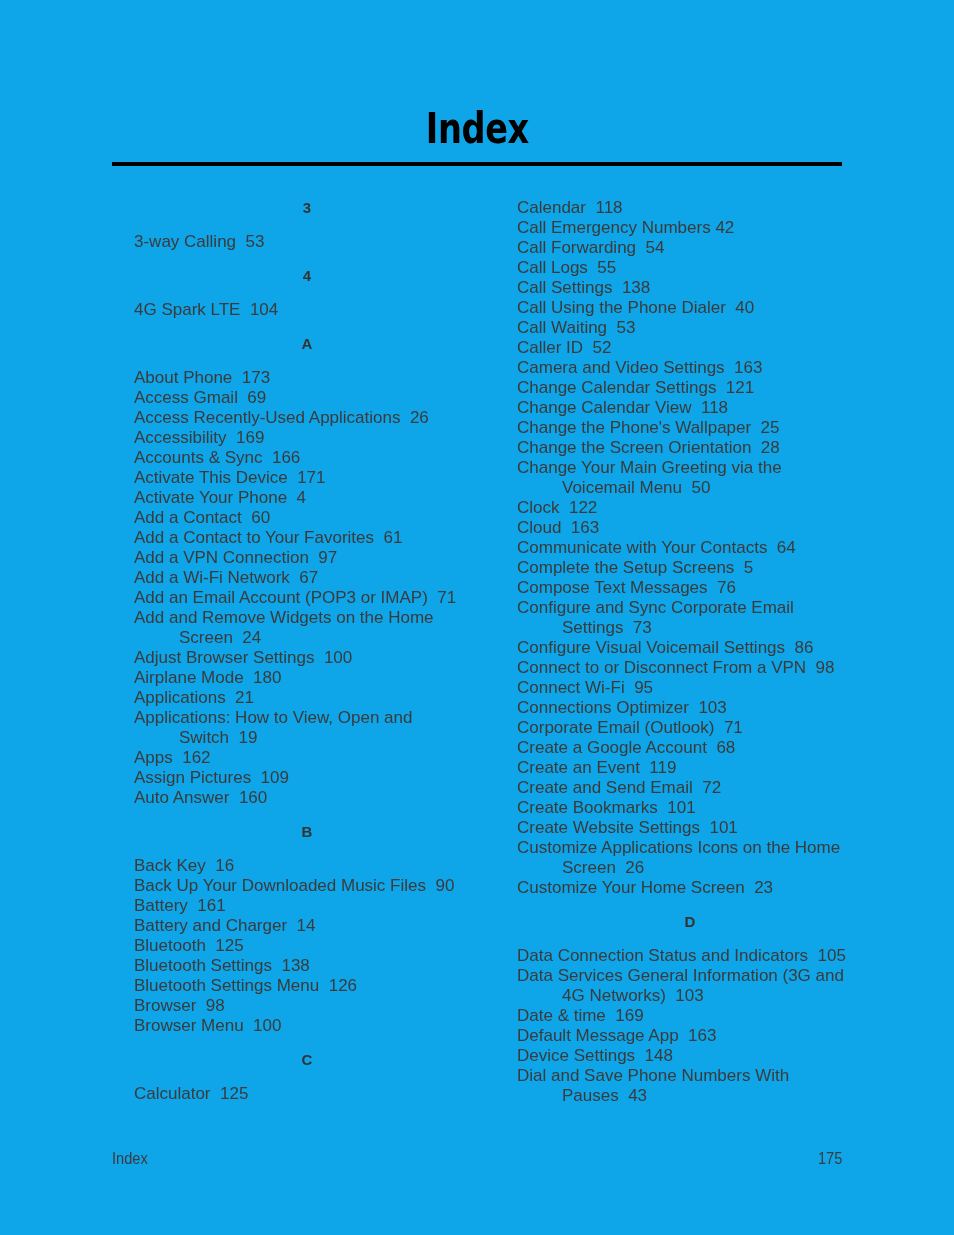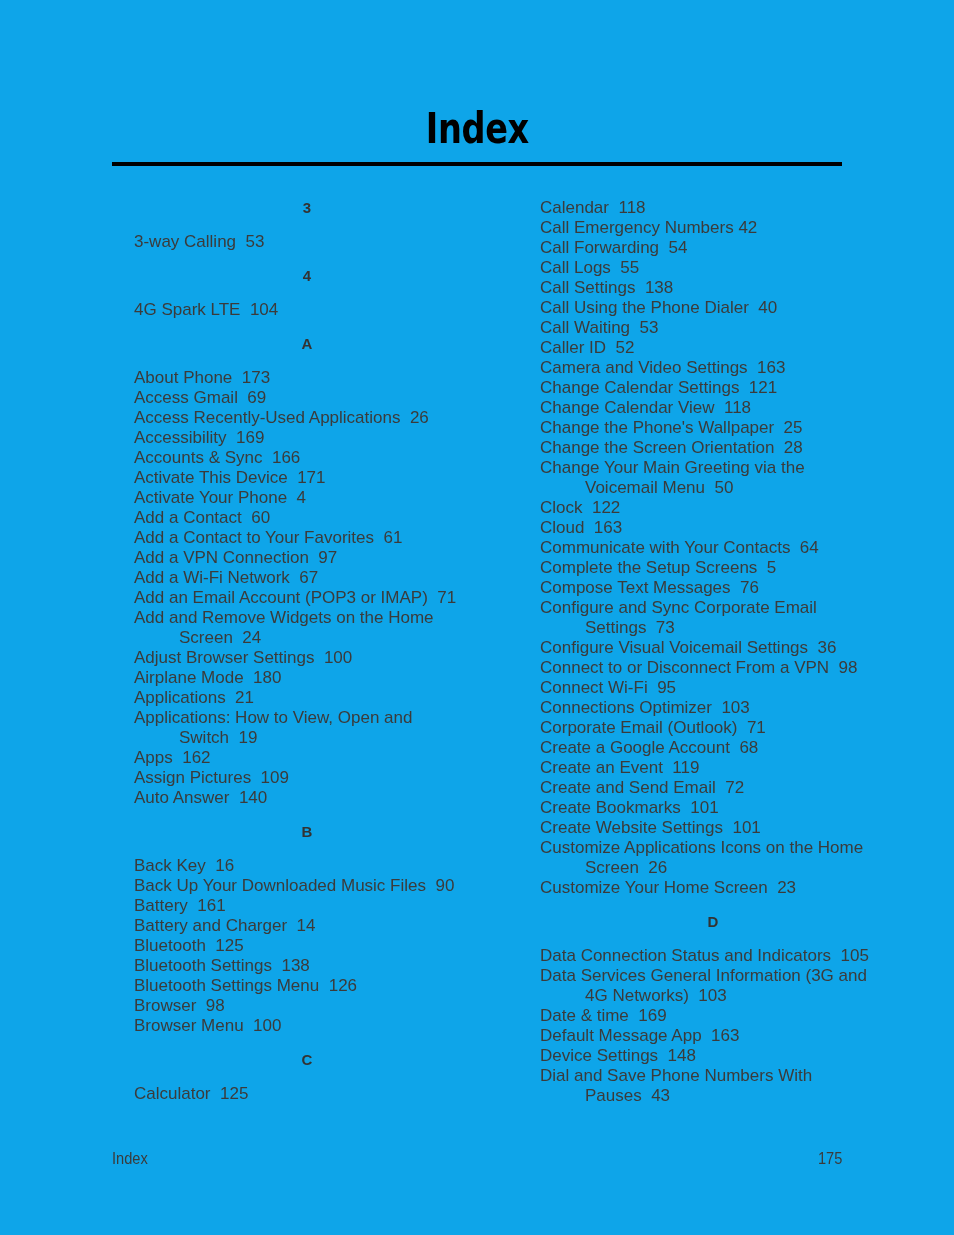--- a/index.html
+++ b/index.html
@@ -67,7 +67,7 @@
     width: 346px;
   }
   .column-left  { left: 134px; }
-  .column-right { left: 540px; }
+  .column-right { left: 517px; }
 
   .section {
     margin: 0;

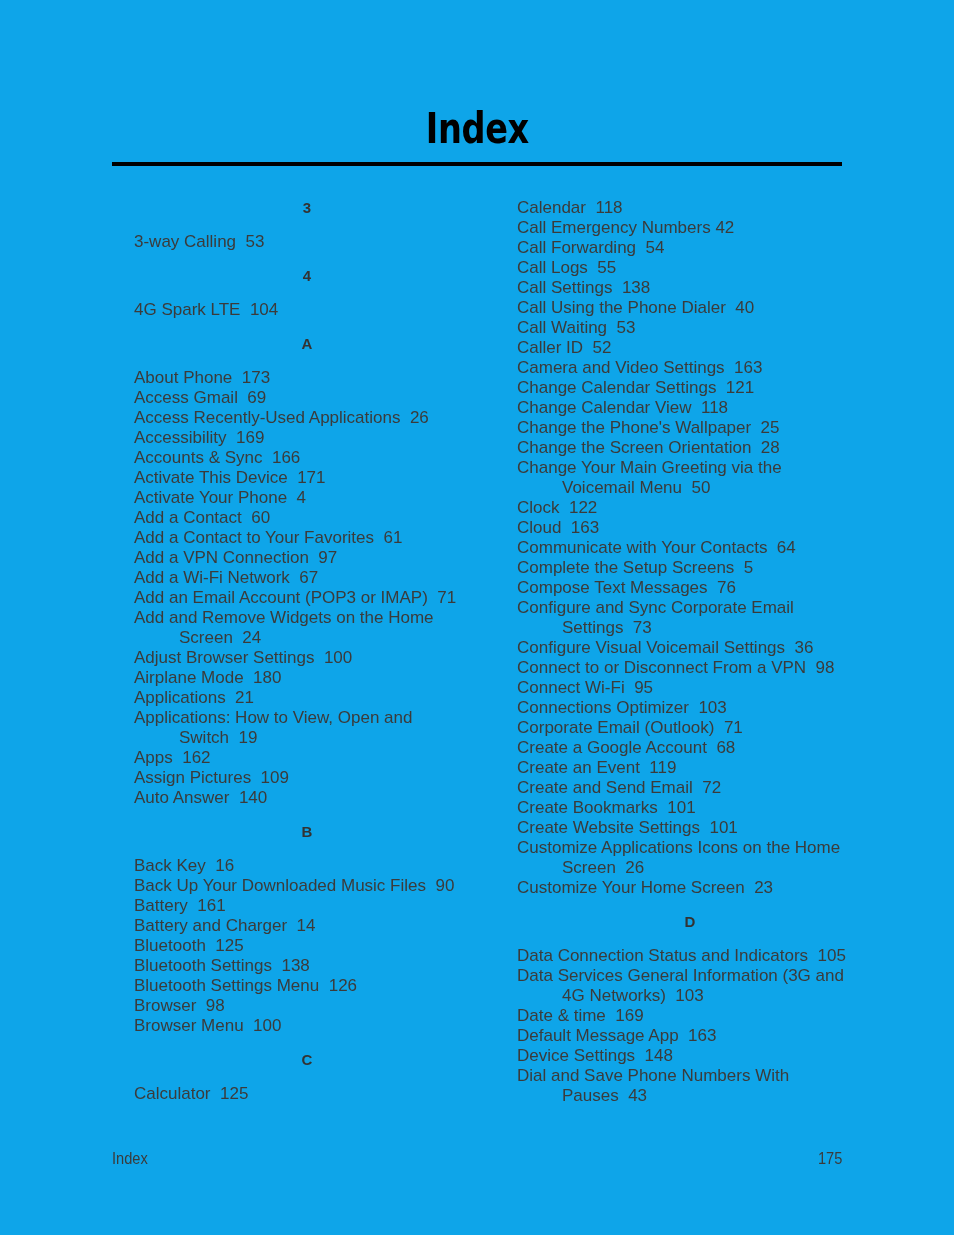--- a/index.html
+++ b/index.html
@@ -221,7 +221,7 @@
           <div class="entry">Complete the Setup Screens  5</div>
           <div class="entry">Compose Text Messages  76</div>
           <div class="entry">Configure and Sync Corporate Email<span class="cont">Settings  73</span></div>
-          <div class="entry">Configure Visual Voicemail Settings  36</div>
+          <div class="entry">Configure Visual Voicemail Settings  86</div>
           <div class="entry">Connect to or Disconnect From a VPN  98</div>
           <div class="entry">Connect Wi-Fi  95</div>
           <div class="entry">Connections Optimizer  103</div>

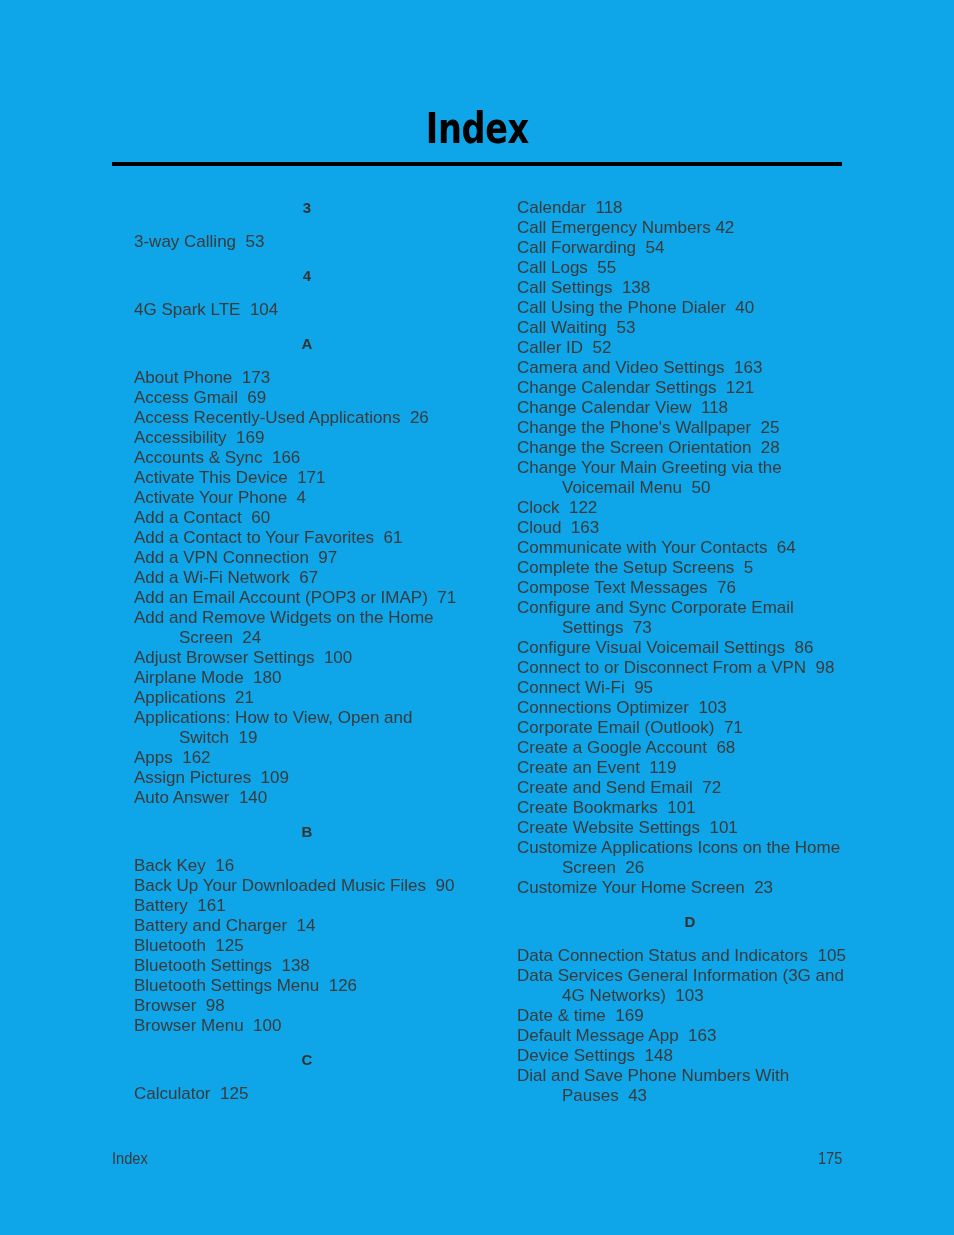--- a/index.html
+++ b/index.html
@@ -176,7 +176,7 @@
           <div class="entry">Applications: How to View, Open and<span class="cont">Switch  19</span></div>
           <div class="entry">Apps  162</div>
           <div class="entry">Assign Pictures  109</div>
-          <div class="entry">Auto Answer  140</div>
+          <div class="entry">Auto Answer  160</div>
         </div>
         <div class="section">
           <div class="section-spacer-before"></div>

